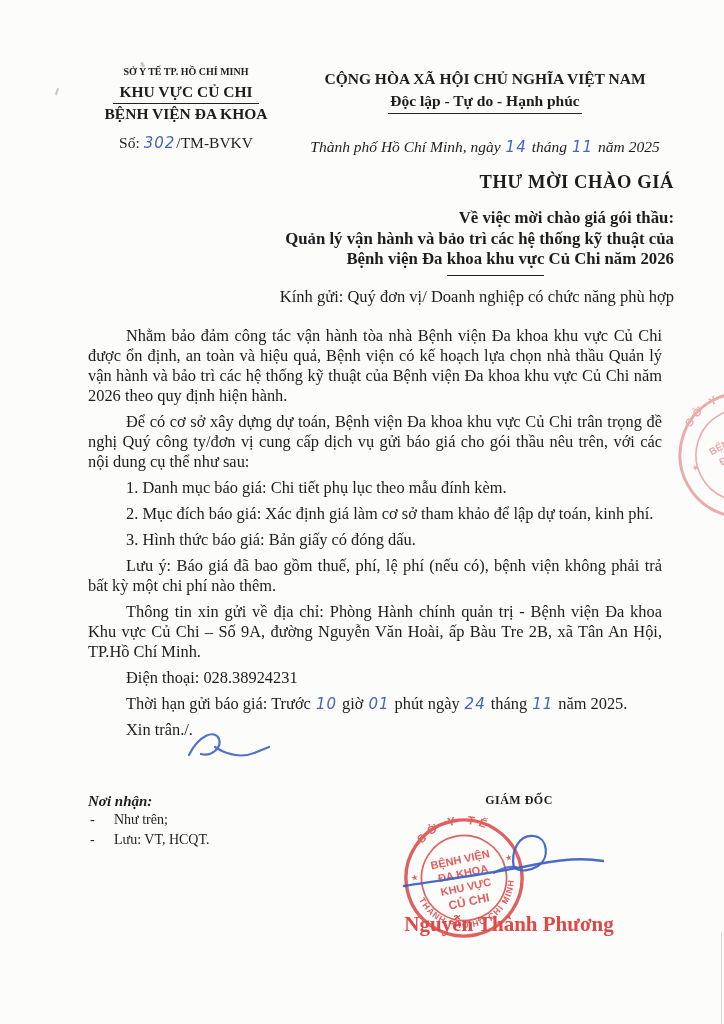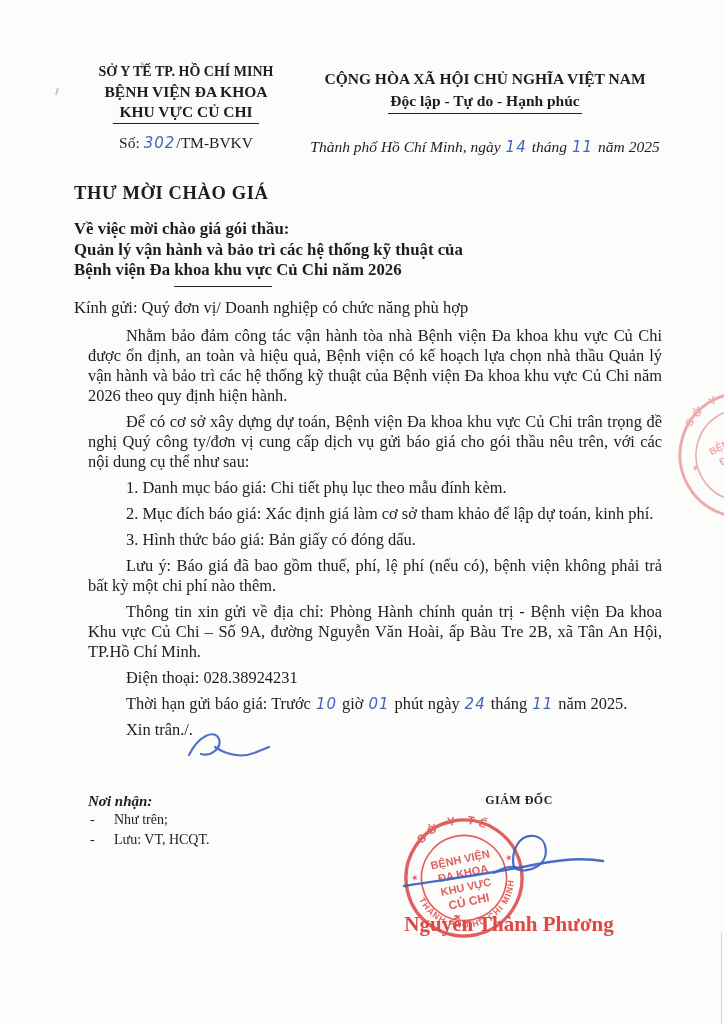--- a/index.html
+++ b/index.html
@@ -18,7 +18,7 @@
     position:absolute; left:66px; top:62px; width:240px;
     text-align:center; font-weight:bold; line-height:20px;
   }
-  .hl-dept  { font-size:14px; }
+  .hl-dept  { font-size:10px; }
   .hl-org   { font-size:15.5px; }
   .org-underline { display:inline-block; border-bottom:1.6px solid #222; padding:0 6px 1px; }
   .doc-number { margin-top:9px; font-weight:normal; font-size:15.5px; }

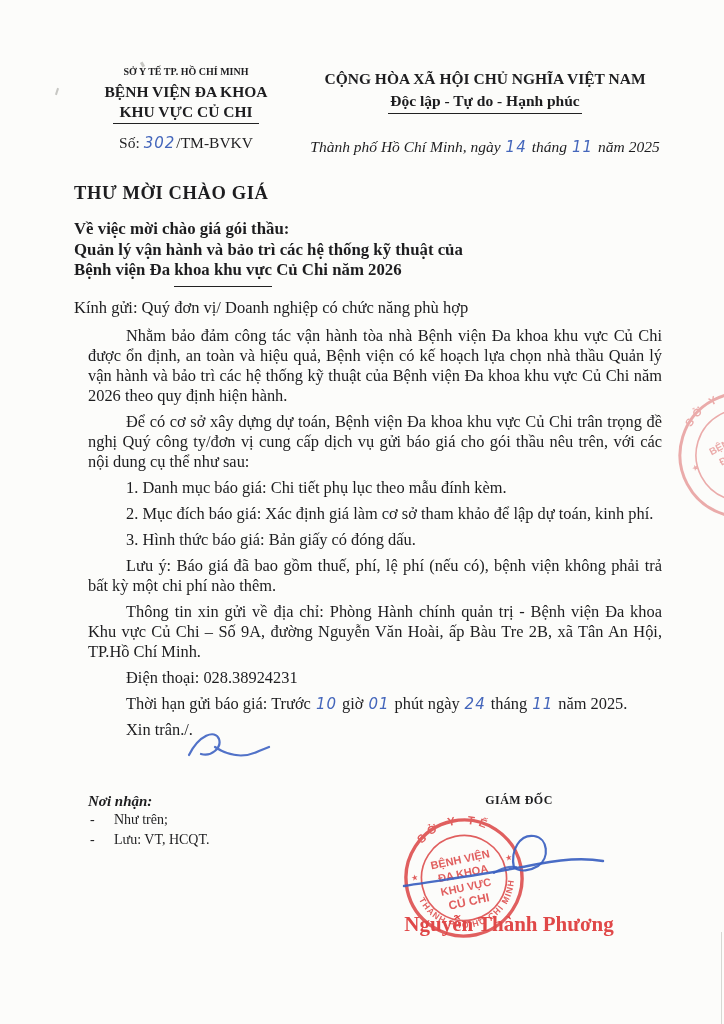--- a/index.html
+++ b/index.html
@@ -86,8 +86,8 @@
 
   <div class="header-left">
     <div class="hl-dept">SỞ Y TẾ TP. HỒ CHÍ MINH</div>
+    <div class="hl-org"><span class="org-underline">KHU VỰC CỦ CHI</span></div>
     <div class="hl-org">BỆNH VIỆN ĐA KHOA</div>
-    <div class="hl-org"><span class="org-underline">KHU VỰC CỦ CHI</span></div>
     <div class="doc-number"><span>Số:</span><span class="hand tight">302</span><span>/TM-BVKV</span></div>
   </div>
 

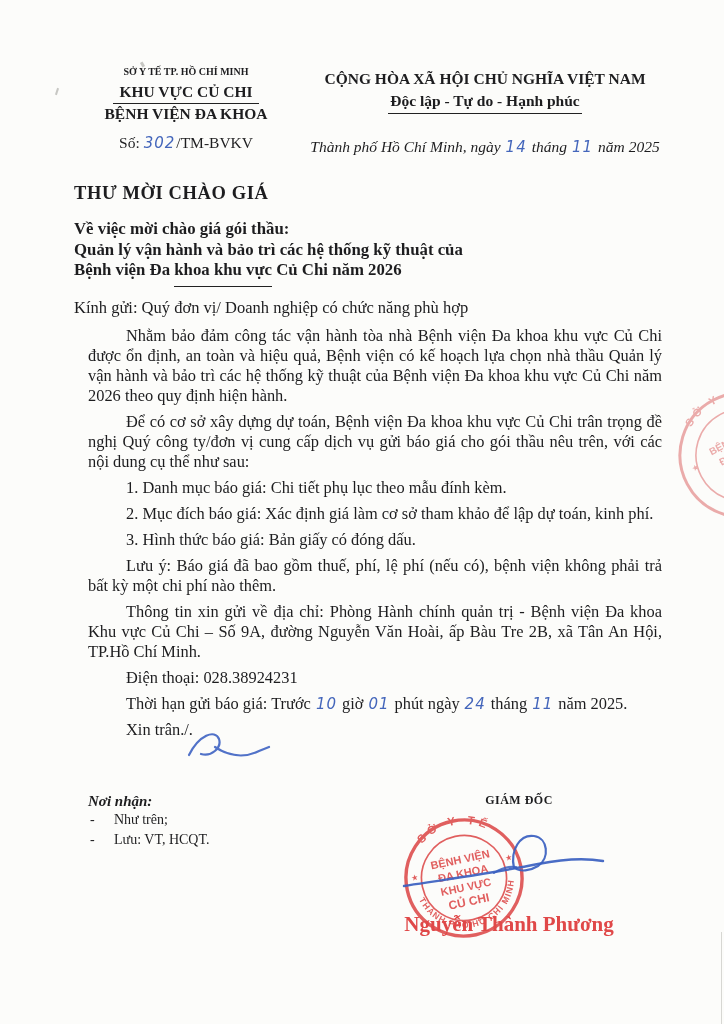--- a/index.html
+++ b/index.html
@@ -38,7 +38,7 @@
   }
   .hand.tight { margin:0 1px 0 4px; }
   
-  .title-block { position:absolute; left:74px; top:183px; width:600px; text-align:left; }
+  .title-block { position:absolute; left:74px; top:172px; width:600px; text-align:right; }
   .t1 { font-size:18.5px; font-weight:bold; letter-spacing:.6px; }
   .t2 { font-size:16.8px; font-weight:bold; line-height:20.5px; margin-top:15px; }
   .t3 { font-size:16.8px; font-weight:bold; line-height:20.5px; }

